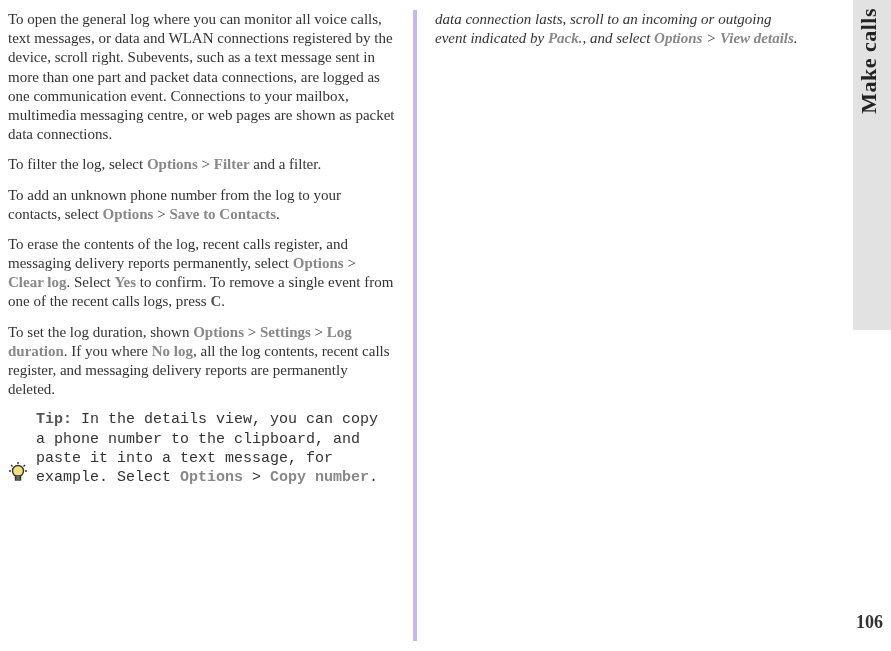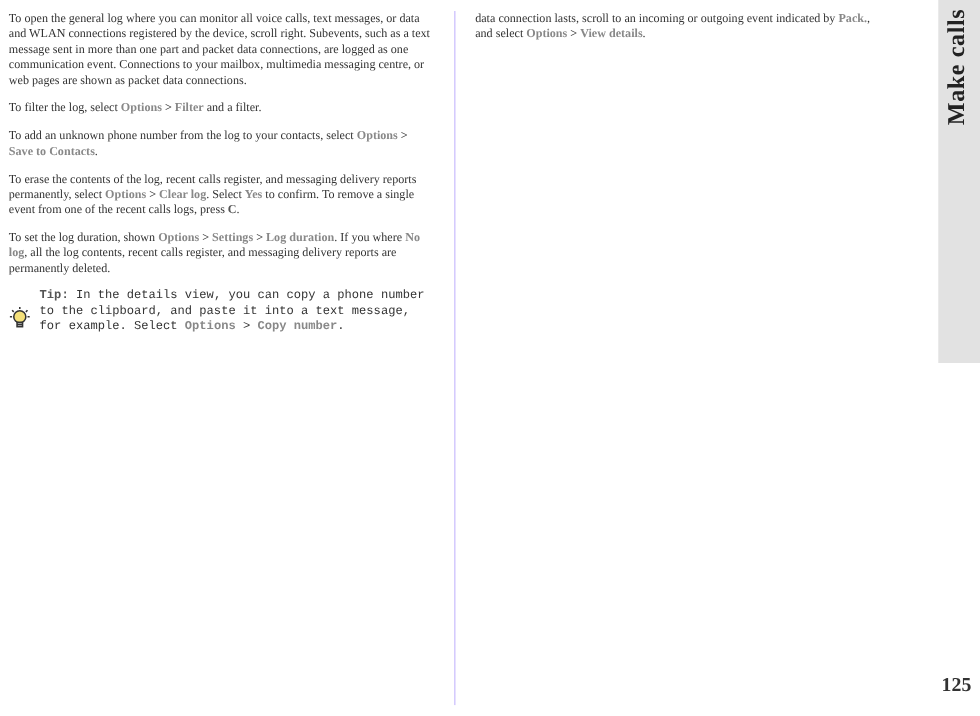--- a/index.html
+++ b/index.html
@@ -19,7 +19,7 @@
   .column {
     width: 405px;
     padding-right: 18px;
-    font-size: 11px;
+    font-size: 15px;
     line-height: 1.28;
     color: #333;
   }

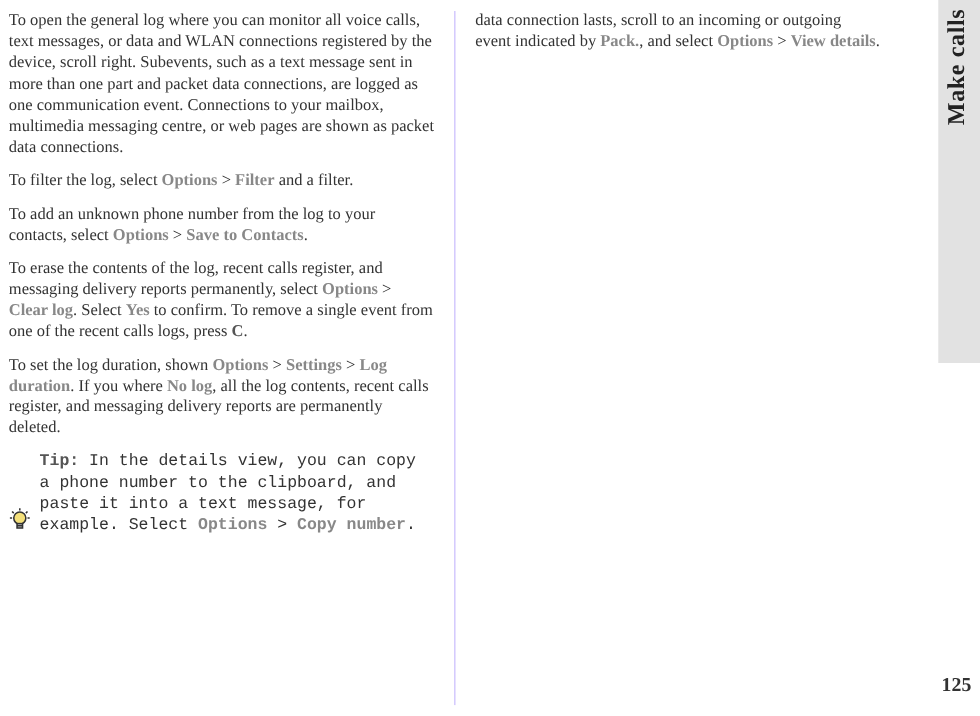--- a/index.html
+++ b/index.html
@@ -24,8 +24,9 @@
     color: #333;
   }
   .column + .column {
-    border-left: 1px solid #c4b5fd;
+    border-left: 4px solid #c4b5fd;
     padding-left: 18px;
+    font-style: italic;
   }
   .column p {
     margin-bottom: 11px;

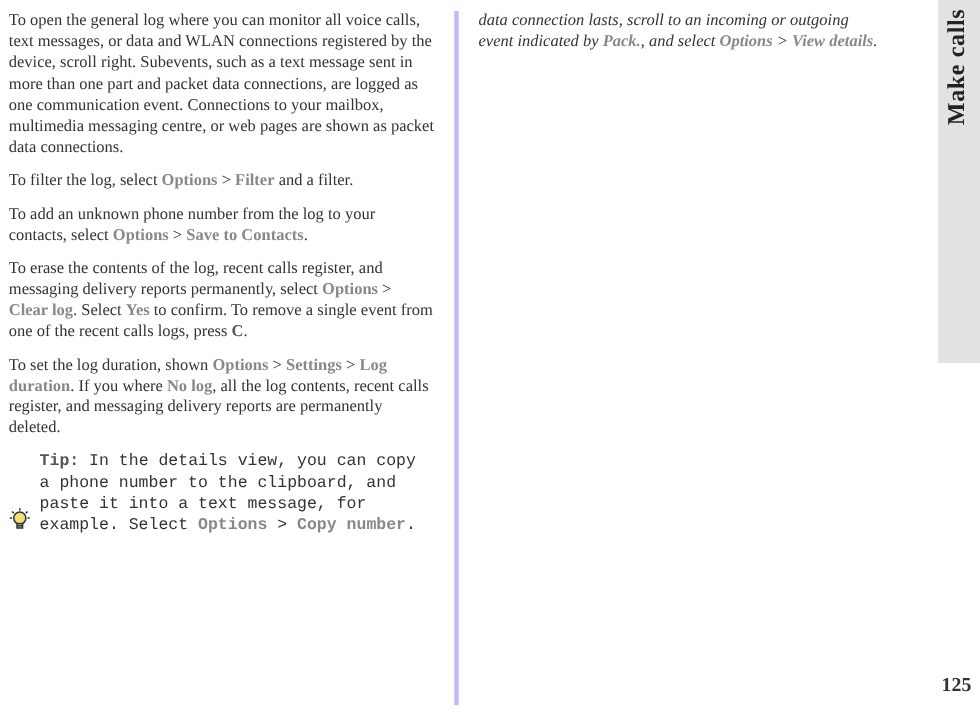--- a/index.html
+++ b/index.html
@@ -133,6 +133,6 @@
 <div class="side-tab"></div>
 <div class="side-tab-label">Make calls</div>
 
-<div class="page-number">125</div>
+<div class="page-number">106</div>
 
 </body></html>

